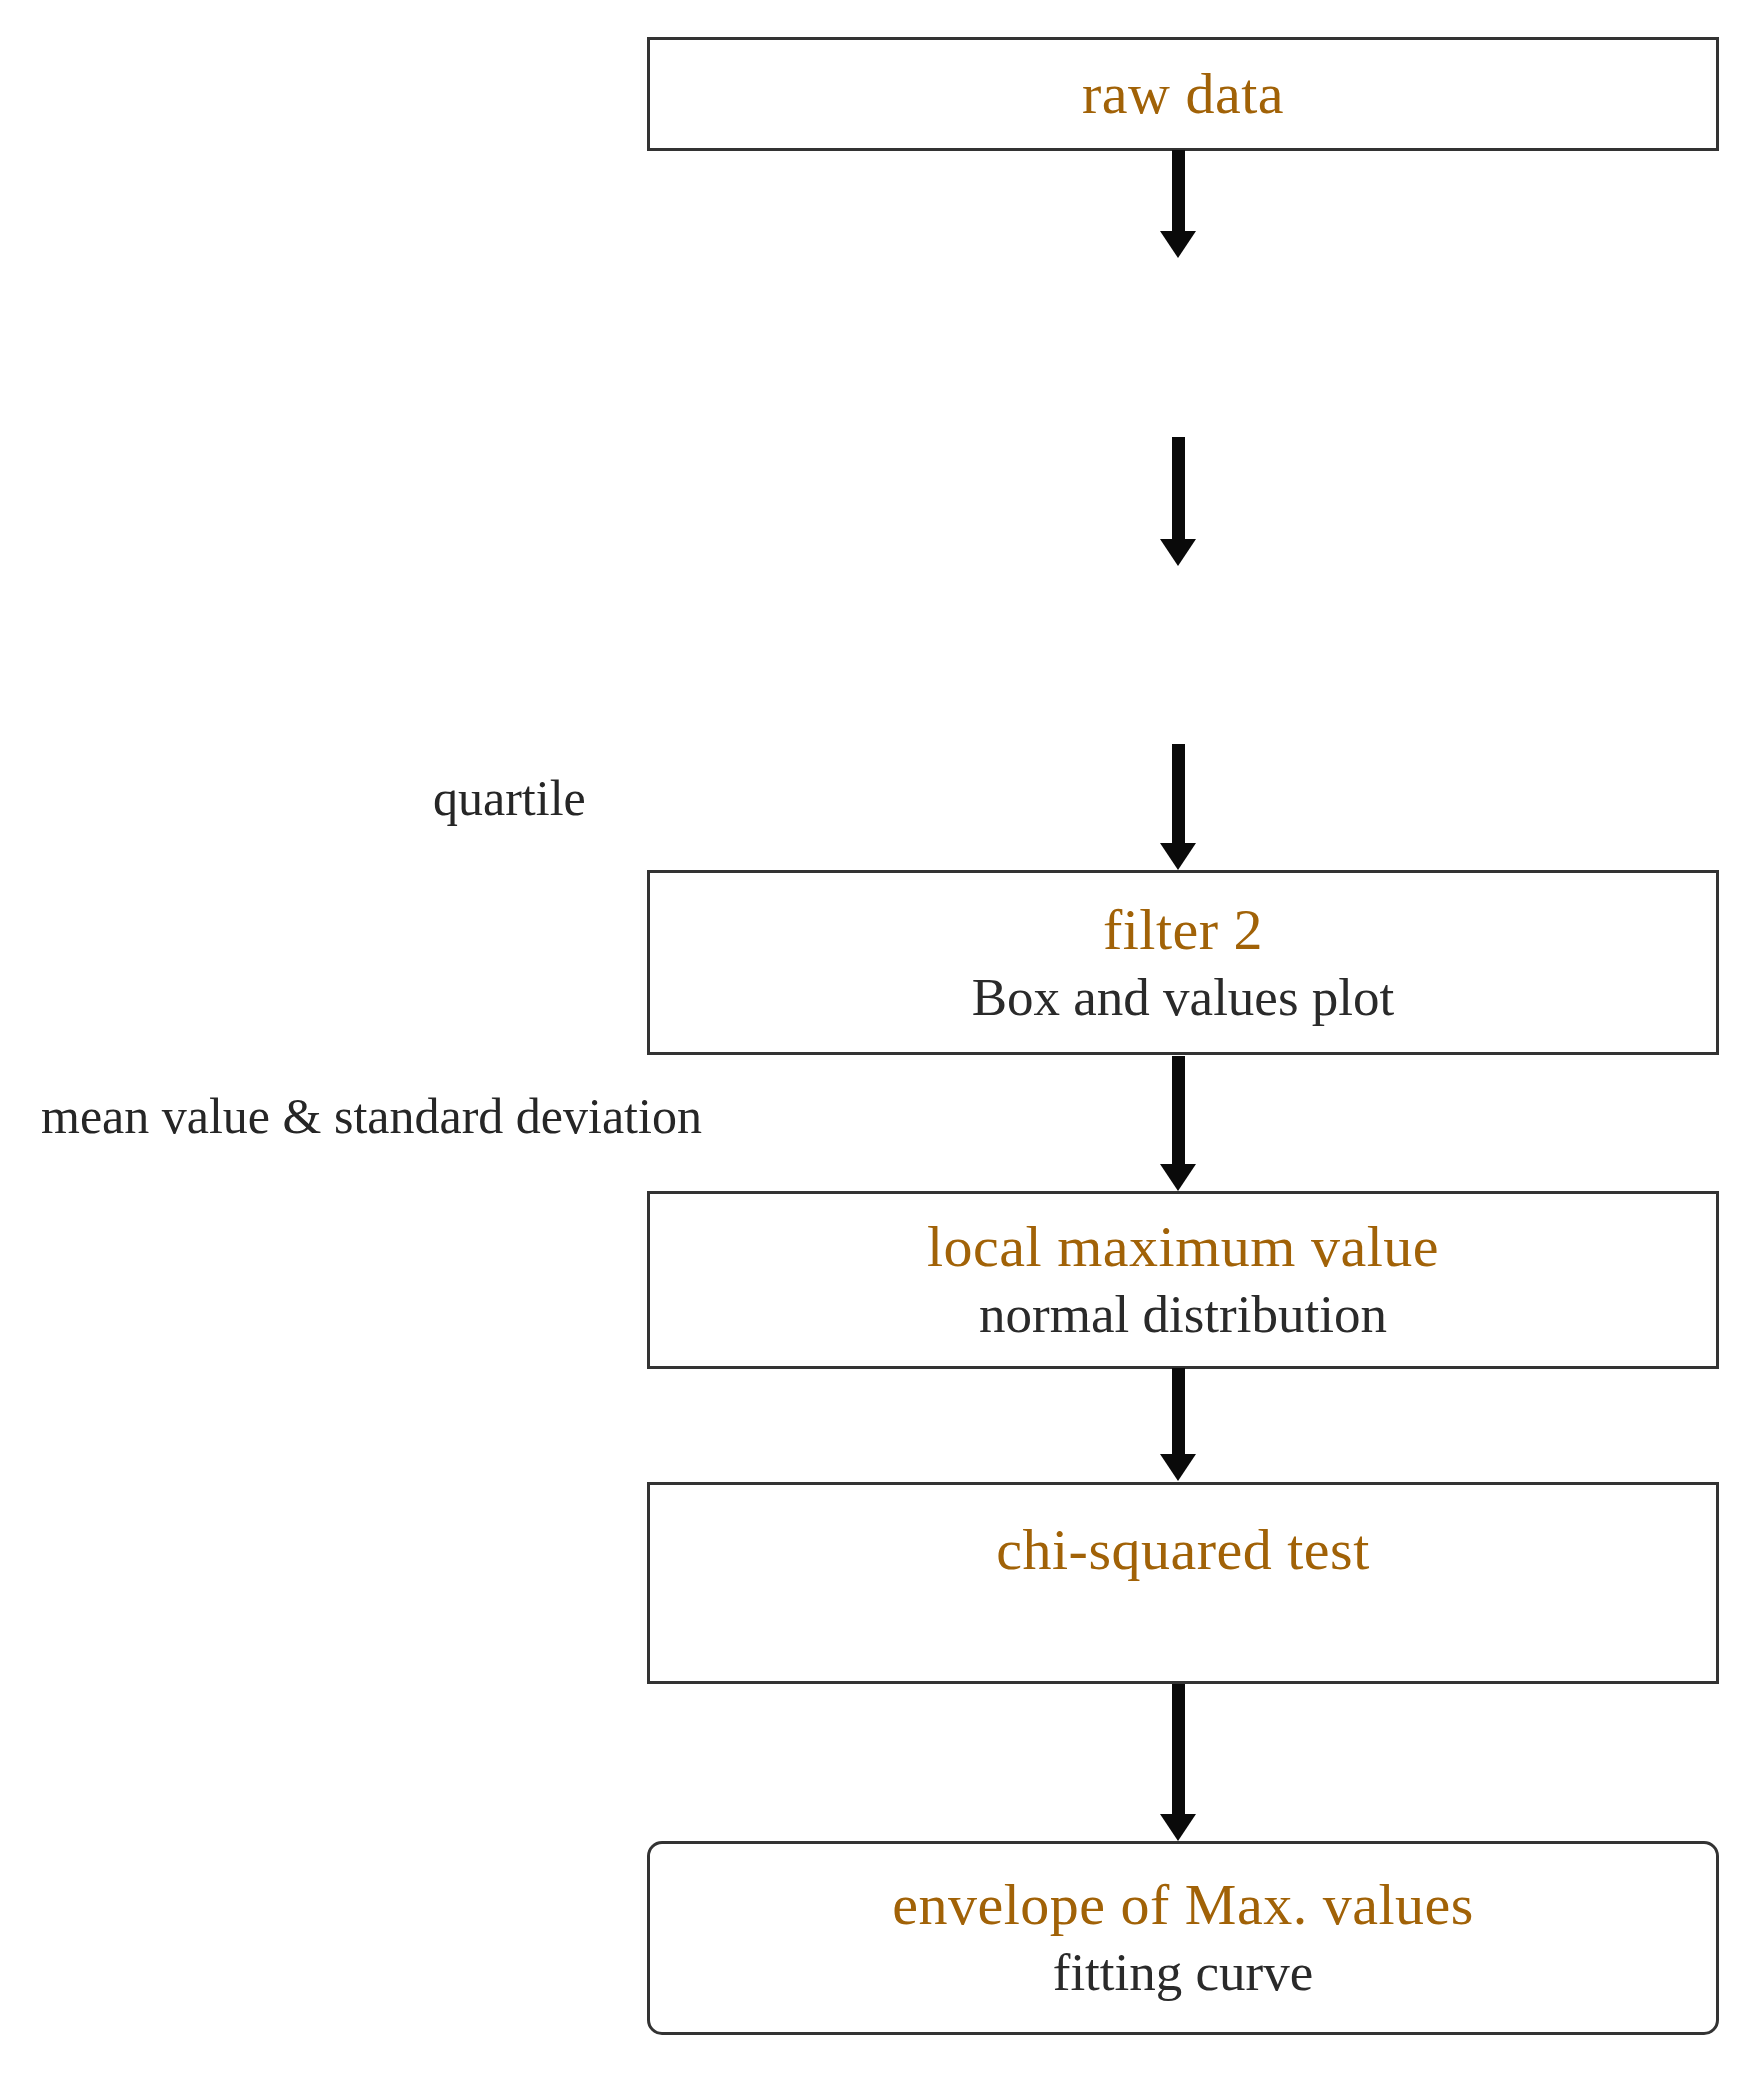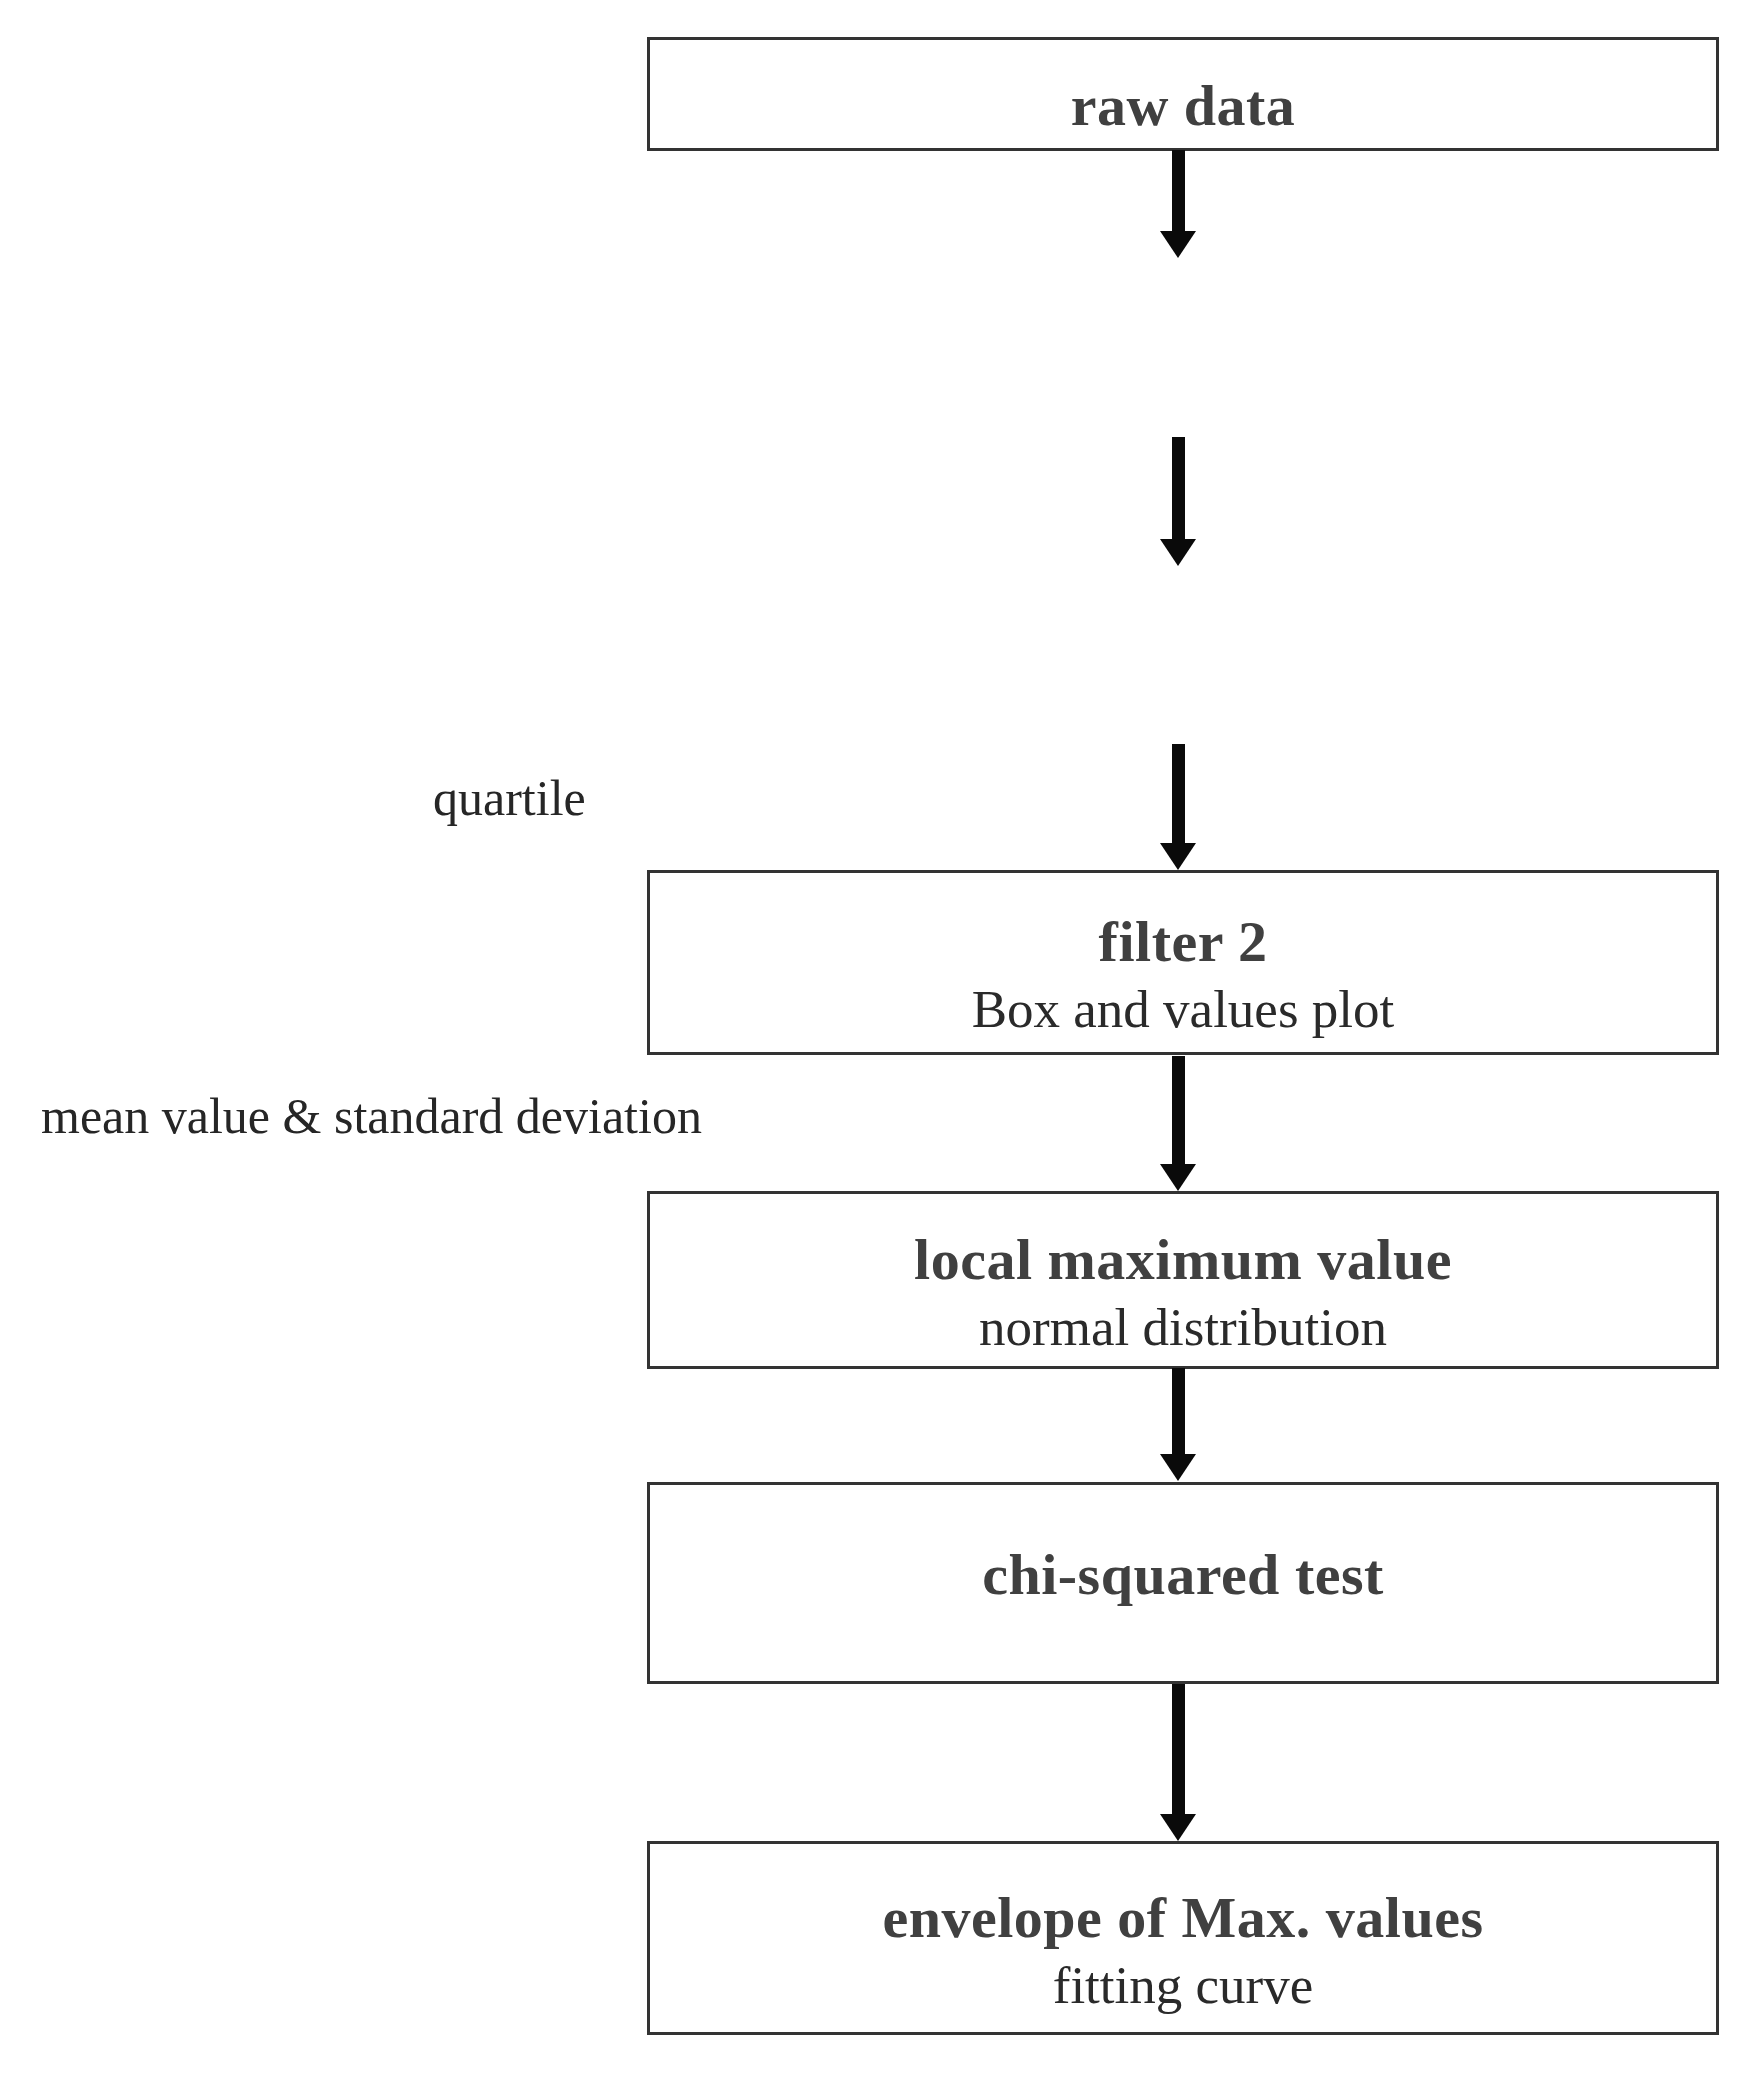--- a/index.html
+++ b/index.html
@@ -37,13 +37,12 @@
     padding-top: 33px;
   }
   .node-title {
-    font-weight: bold;
+    font-weight: normal;
     font-size: 58px;
     line-height: 1.12;
-    color: #404040;
+    color: #a16207;
     letter-spacing: 0.5px;
     white-space: nowrap;
-    margin-top: 25px;
   }
   .node-sub {
     font-weight: normal;

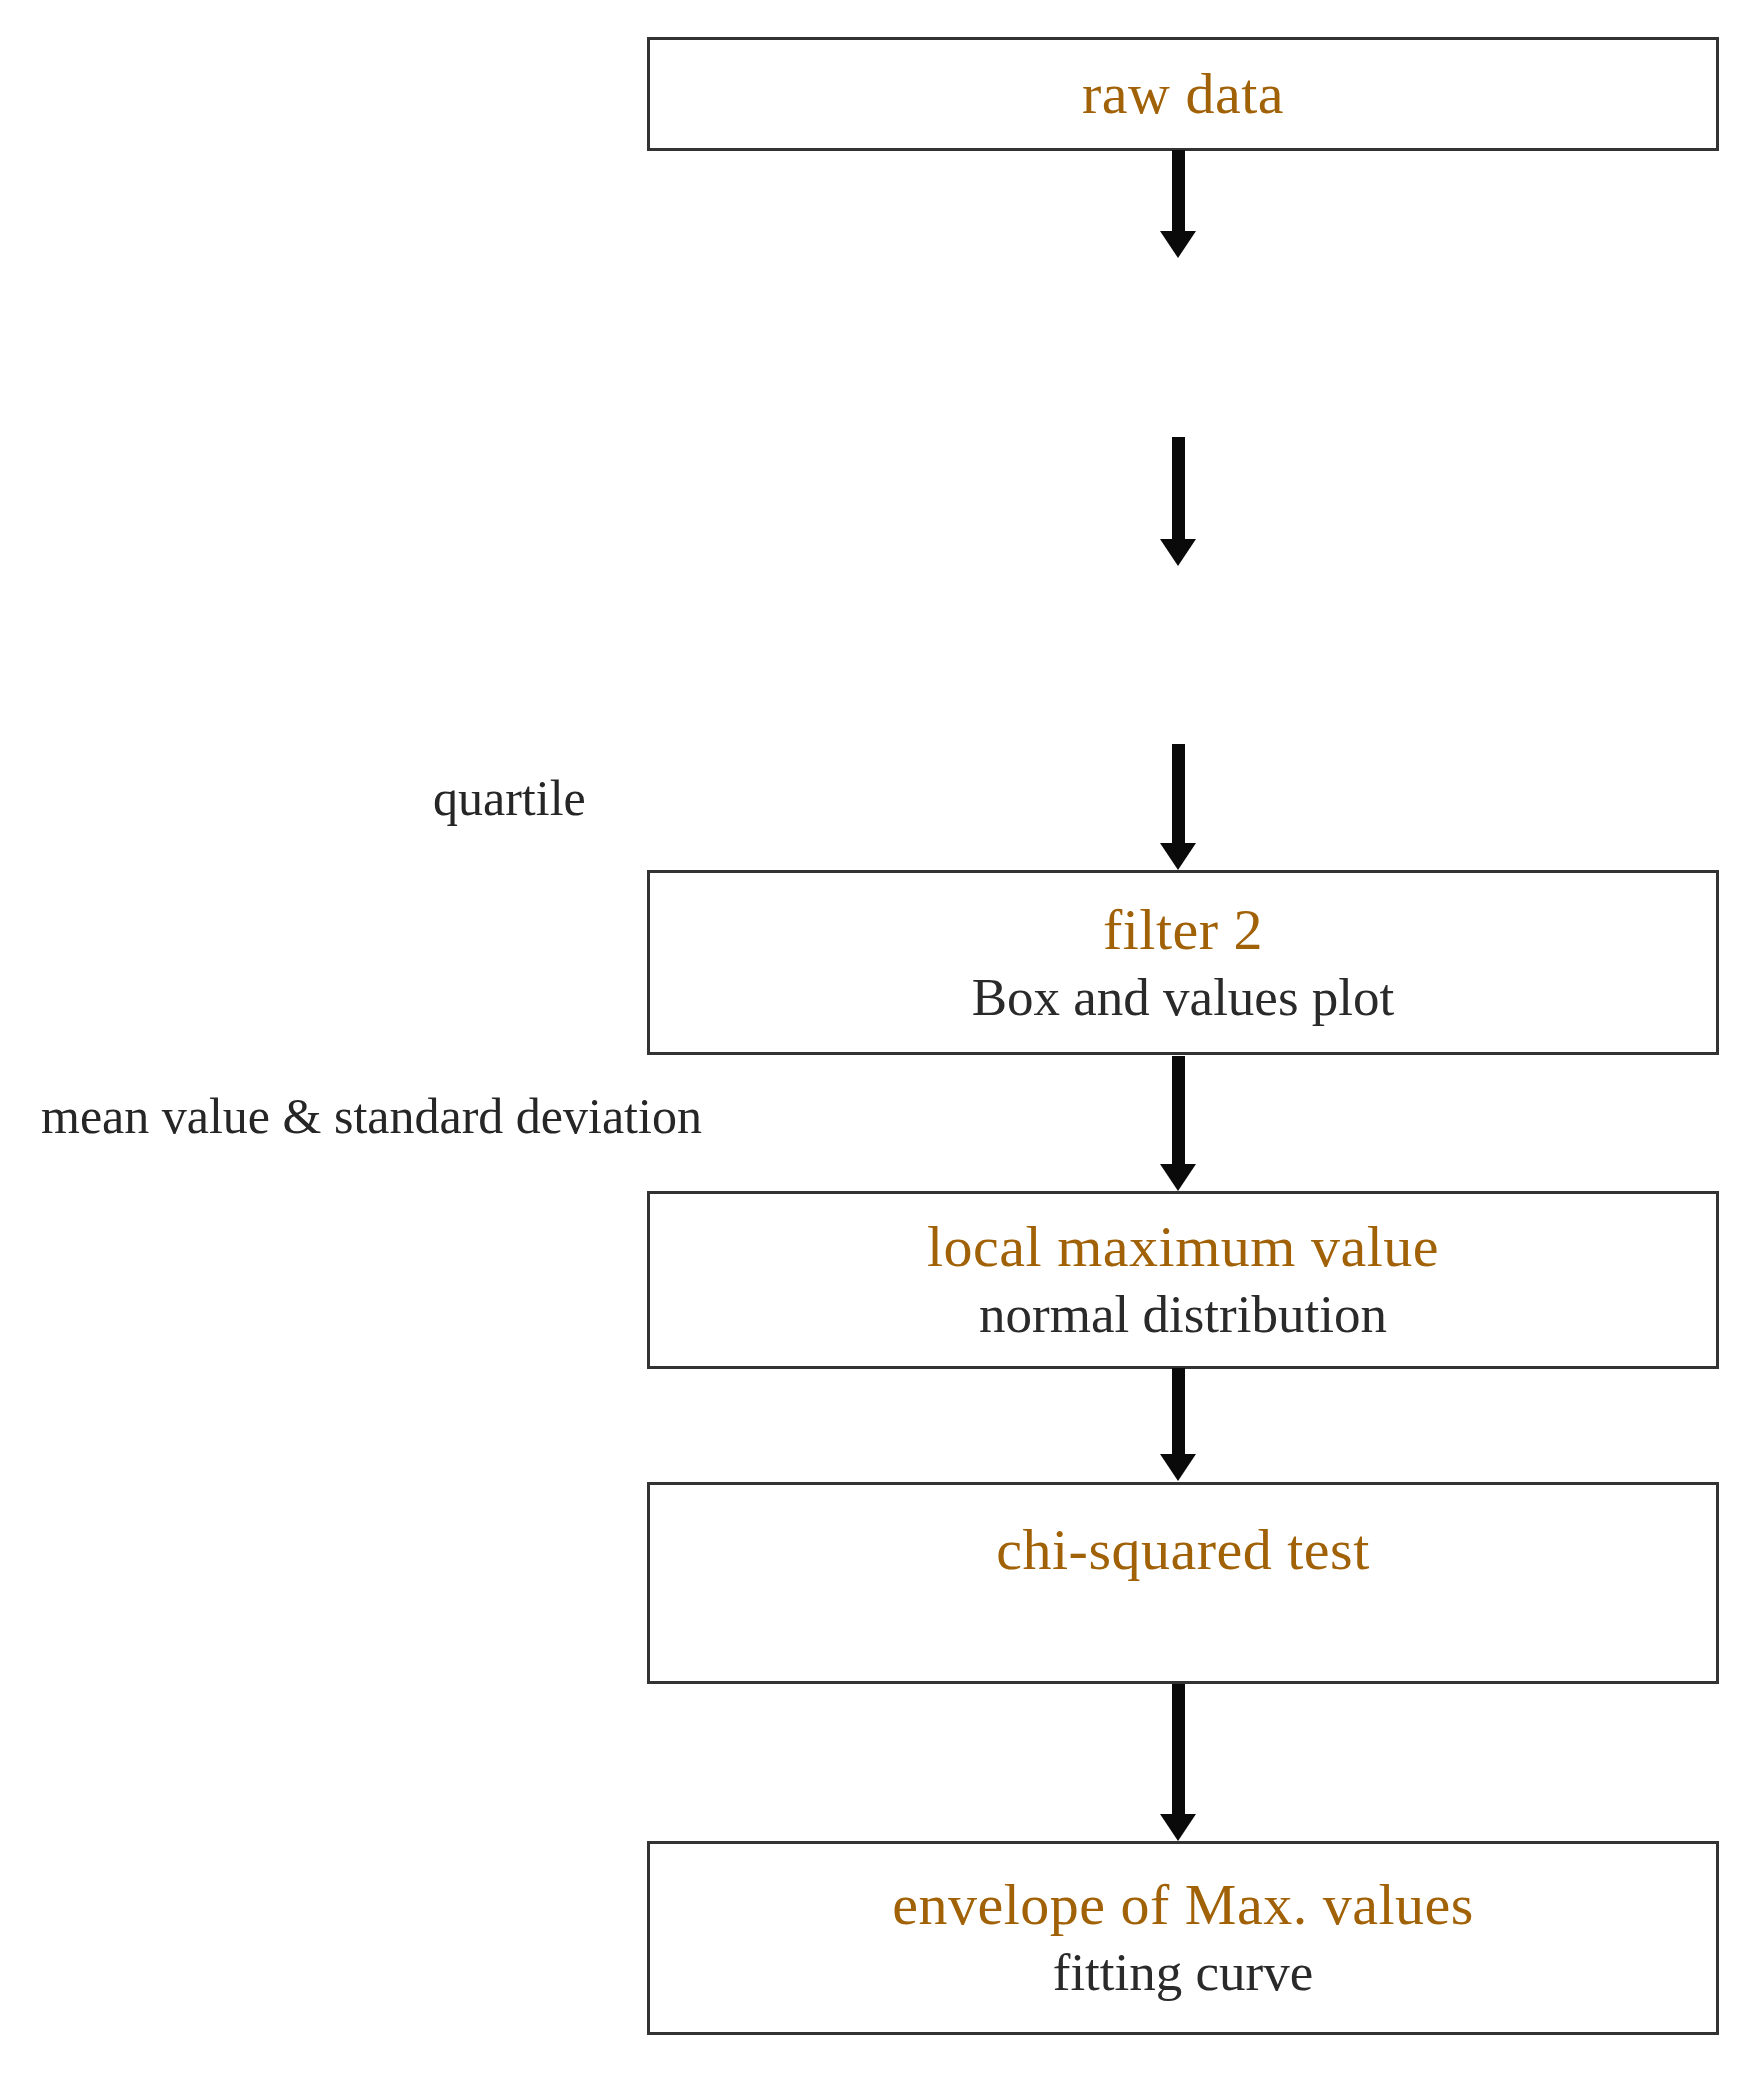--- a/index.html
+++ b/index.html
@@ -123,7 +123,7 @@
 
   <div class="arrow" style="top:1684px; height:132px;"></div>
 
-  <div class="node" style="top:1841px; height:194px;">
+  <div class="node" style="top:1841px; height:194px;border-radius:15px;">
     <div class="node-title">envelope of Max. values</div>
     <div class="node-sub">fitting curve</div>
   </div>

